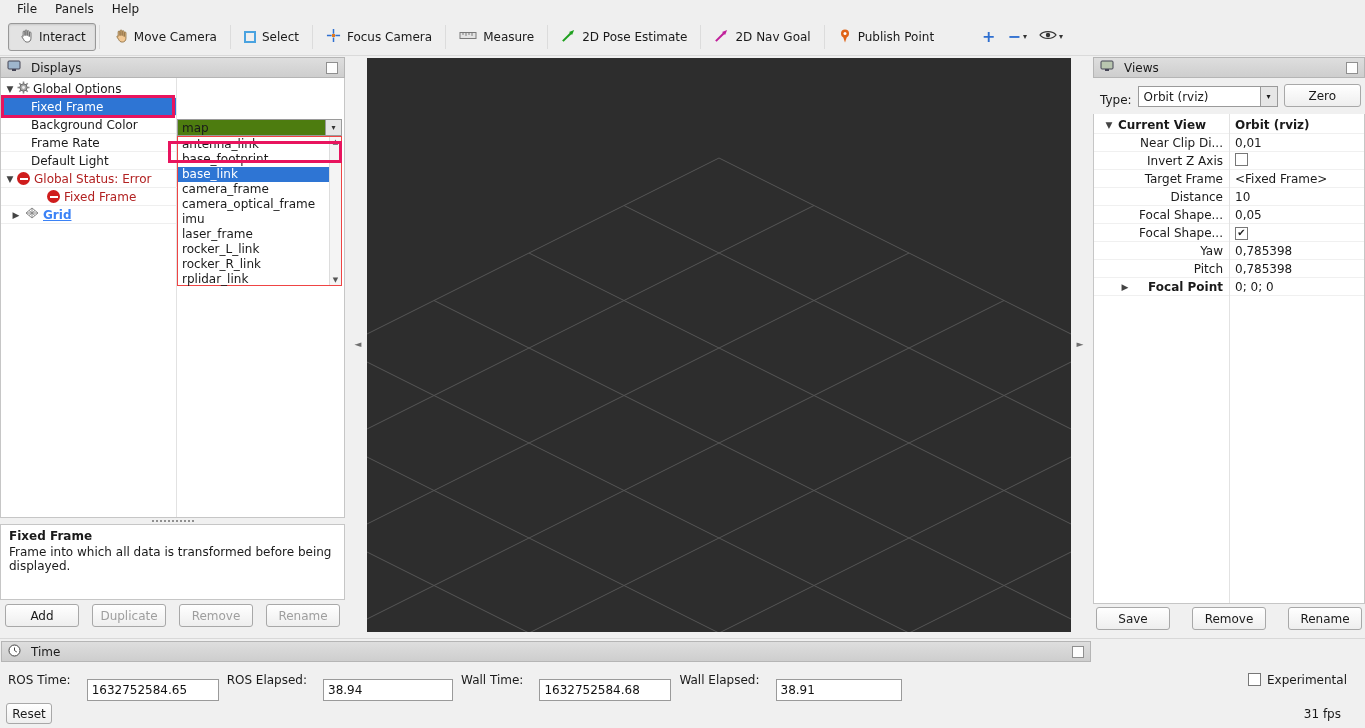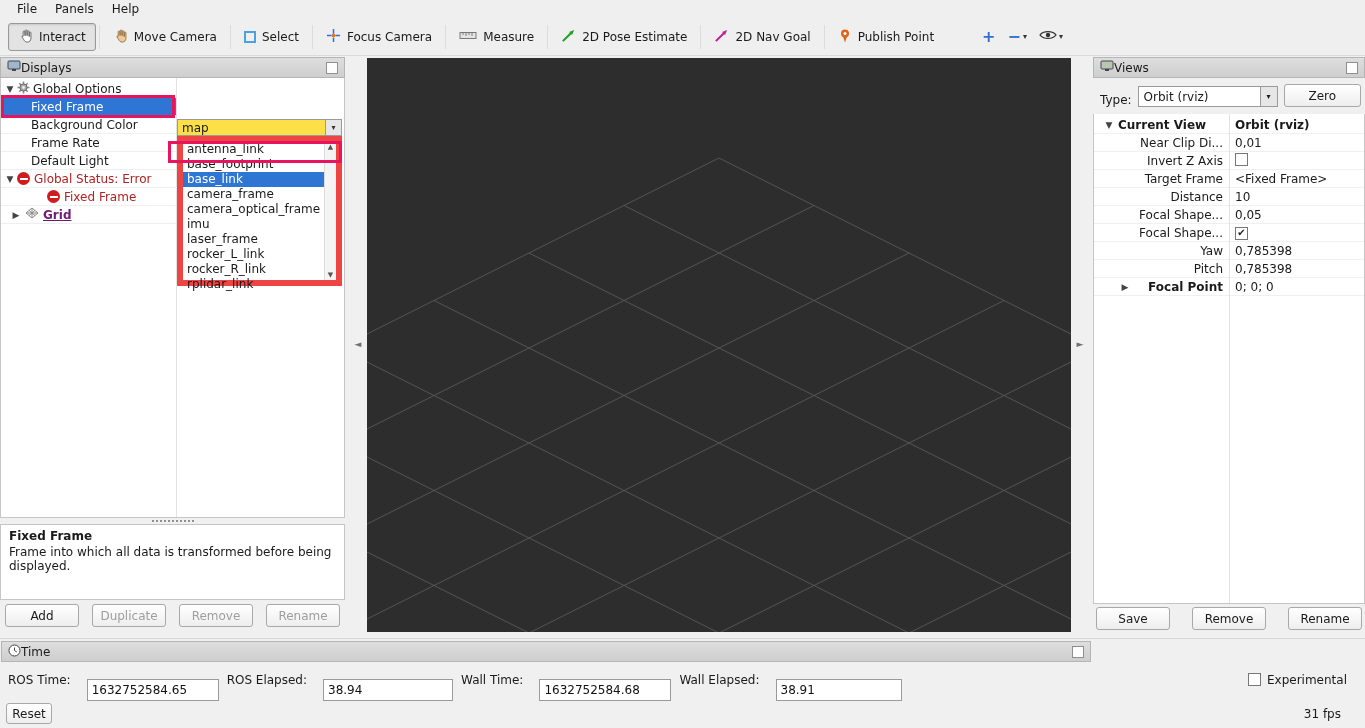--- a/index.html
+++ b/index.html
@@ -29,7 +29,7 @@
   
   .panel { position:absolute; }
   .panel-header { height:21px; background:linear-gradient(#dedede,#cecece);
-    border:1px solid #b5b5b5; display:flex; align-items:center; gap:0; padding:0 6px;justify-content:center; }
+    border:1px solid #b5b5b5; display:flex; align-items:center; gap:10px; padding:0 6px;justify-content:center; }
   .panel-header .title { flex:1; }
   .float-btn { width:12px; height:12px; background:#fdfdfd; border:1px solid #8f8f8f; flex:none; }
   .white-area { background:#fff; border:1px solid #c6c6c6; border-top:none; position:relative; }

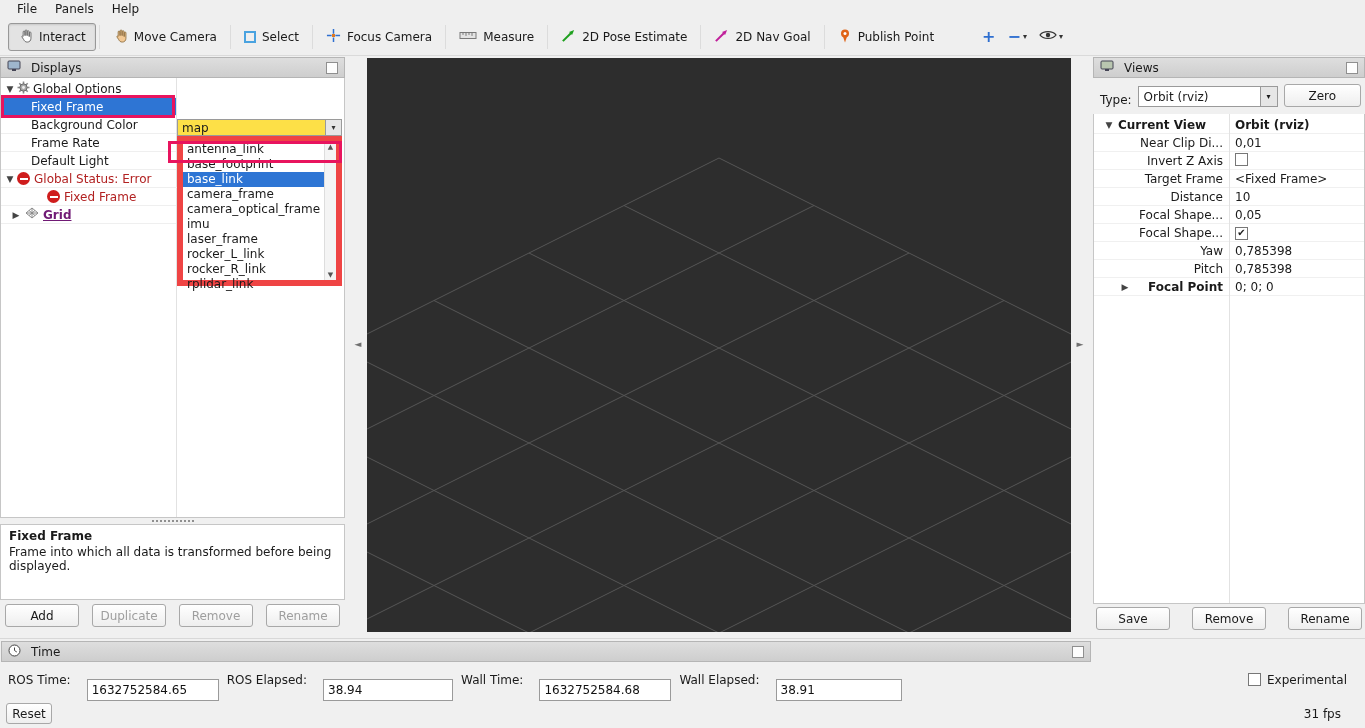--- a/index.html
+++ b/index.html
@@ -48,7 +48,7 @@
   .grid-name { color:#701a75; font-weight:bold;text-decoration:underline; }
   
   .combo { position:absolute; left:176px; top:41px; width:165px; height:17px;
-    background:#fde047; border:1px solid #9a9a9a; display:flex; align-items:center; }
+    background:#4d7c0f; border:1px solid #9a9a9a; display:flex; align-items:center; }
   .combo .cval { flex:1; padding-left:4px; }
   .combo .cbtn { width:16px; height:100%; background:#e6e6e6; border-left:1px solid #9a9a9a;
     display:flex; align-items:center; justify-content:center; font-size:8px; color:#333; }

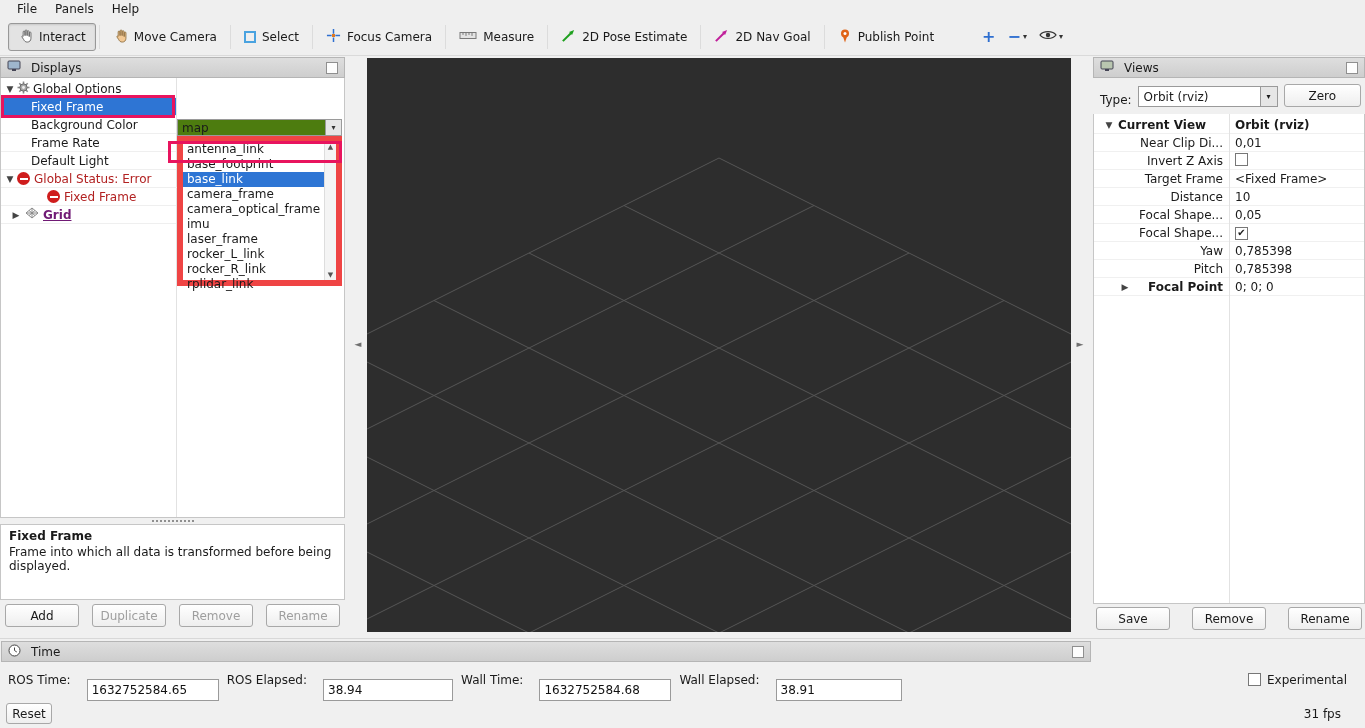--- a/index.html
+++ b/index.html
@@ -53,7 +53,7 @@
   .combo .cbtn { width:16px; height:100%; background:#e6e6e6; border-left:1px solid #9a9a9a;
     display:flex; align-items:center; justify-content:center; font-size:8px; color:#333; }
   .dlist { position:absolute; left:176px; top:58px; width:165px; height:150px;
-    background:#fff; border:6px solid #ef4444; z-index:5; }
+    background:#fff; border:1px solid #ef4444; z-index:5; }
   .ditem { height:15px; line-height:15px; padding-left:4px; white-space:nowrap; }
   .ditem.sel { background:#2e75d4; color:#fff; }
   .dscroll { position:absolute; right:0; top:0; bottom:0; width:12px; background:#f4f4f4;

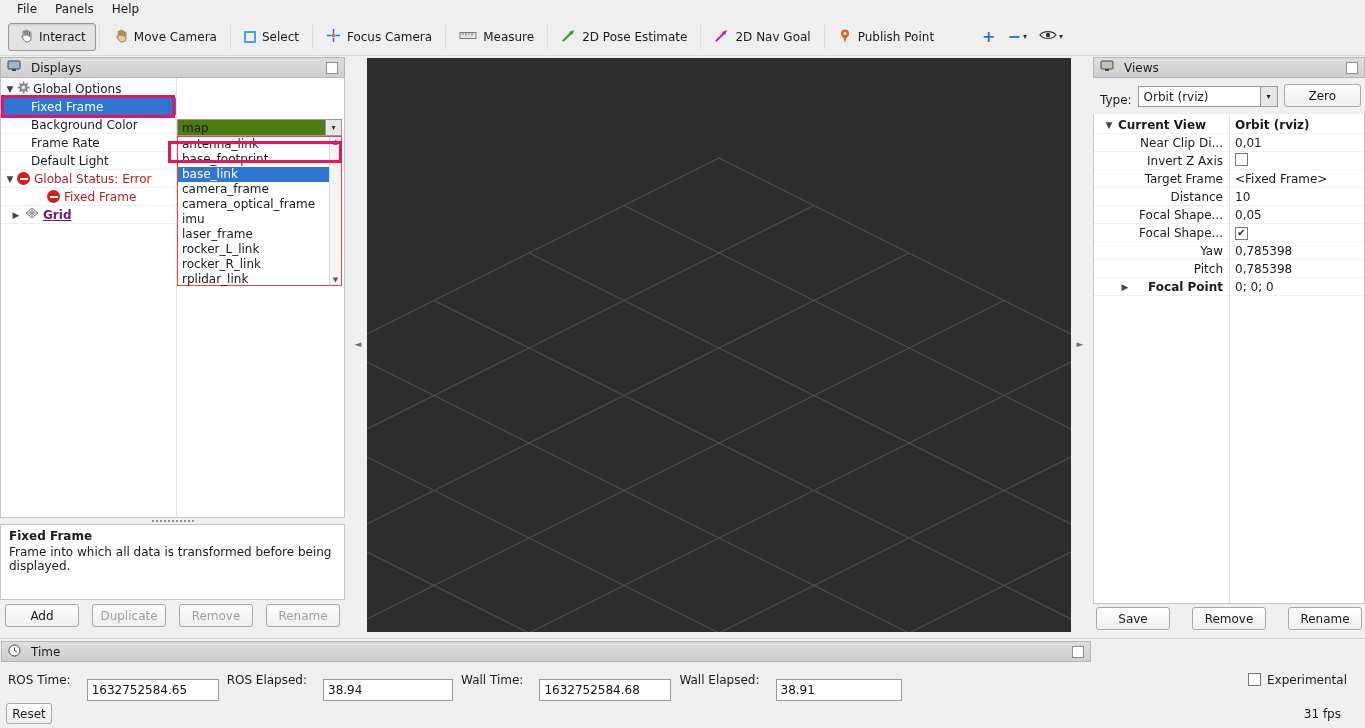--- a/index.html
+++ b/index.html
@@ -45,7 +45,7 @@
   .err-ic { width:13px; height:13px; border-radius:50%; background:#cf1d1d; position:relative; flex:none; }
   .err-ic::after { content:""; position:absolute; left:2.5px; top:5.5px; width:8px; height:2.5px; background:#fff; }
   .error-text { color:#b22222; }
-  .grid-name { color:#701a75; font-weight:bold;text-decoration:underline; }
+  .grid-name { color:#3b82f6; font-weight:bold;text-decoration:underline; }
   
   .combo { position:absolute; left:176px; top:41px; width:165px; height:17px;
     background:#4d7c0f; border:1px solid #9a9a9a; display:flex; align-items:center; }

